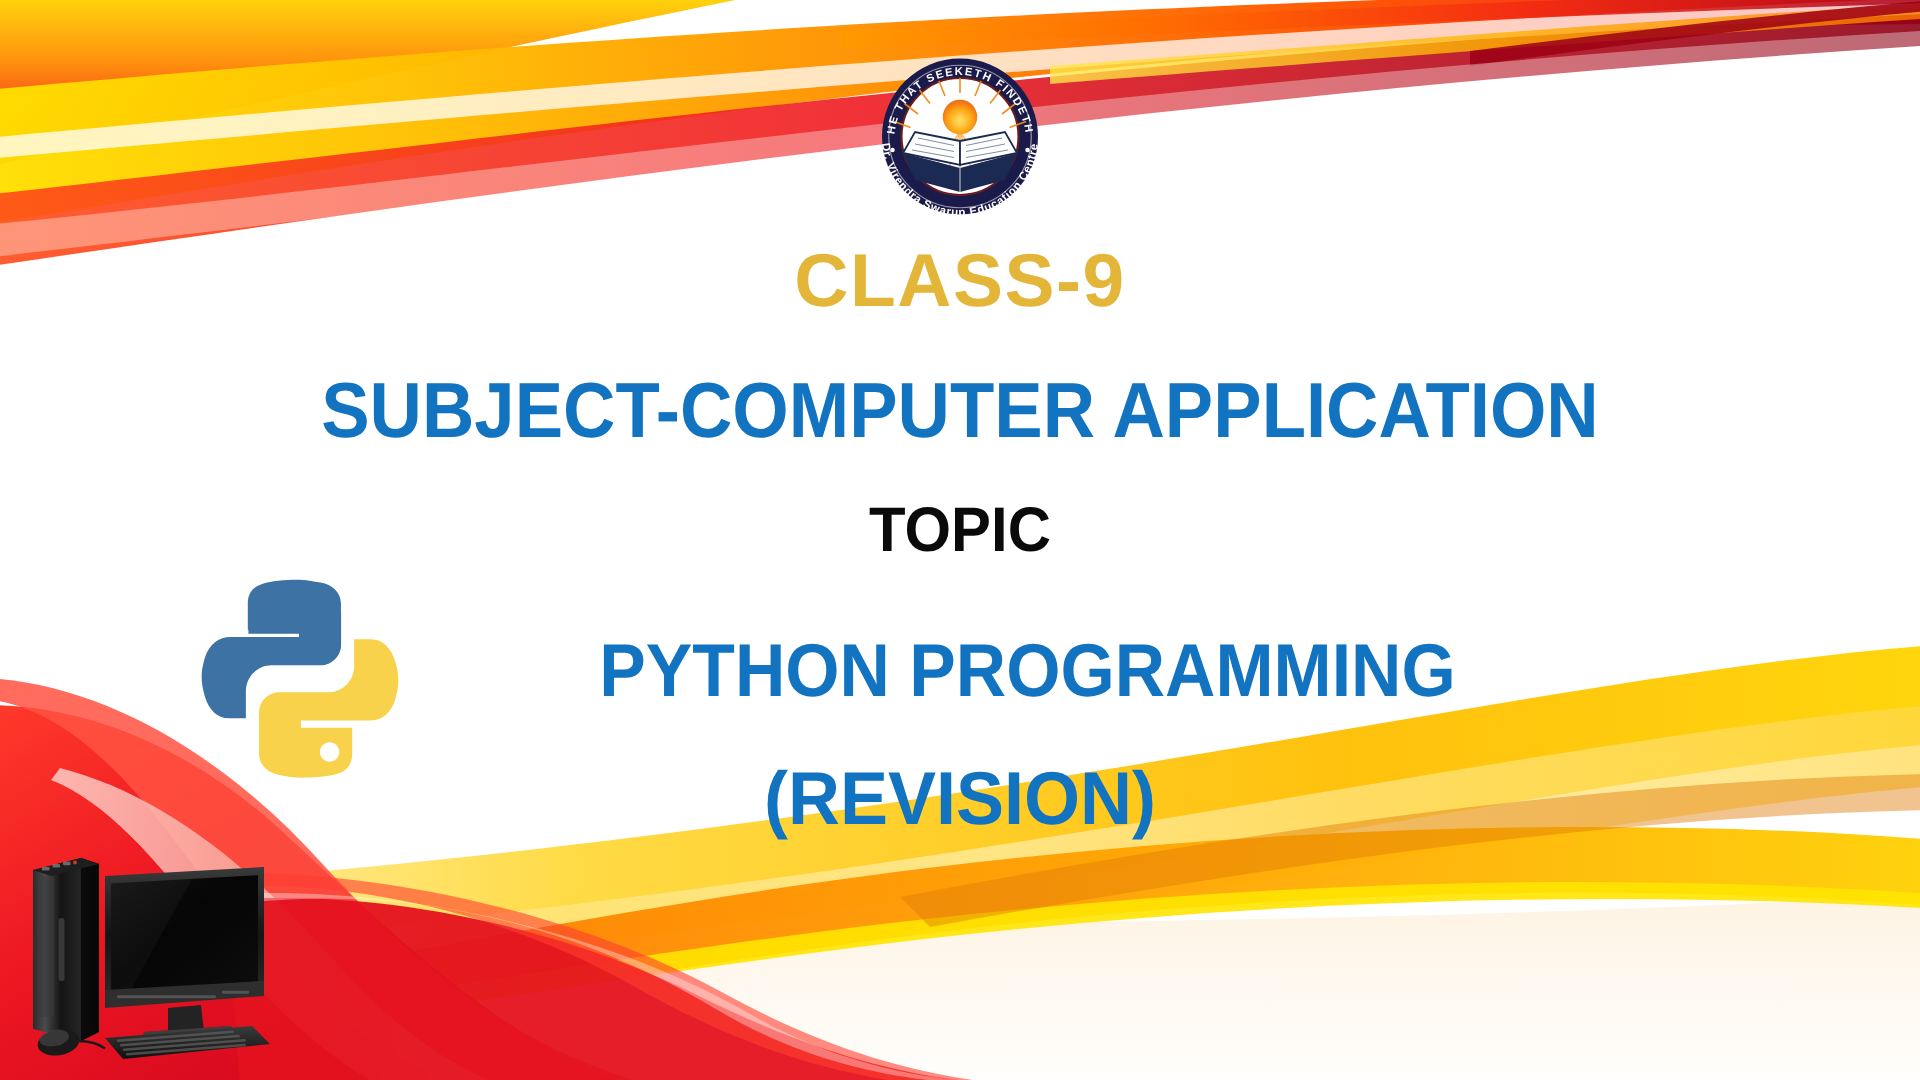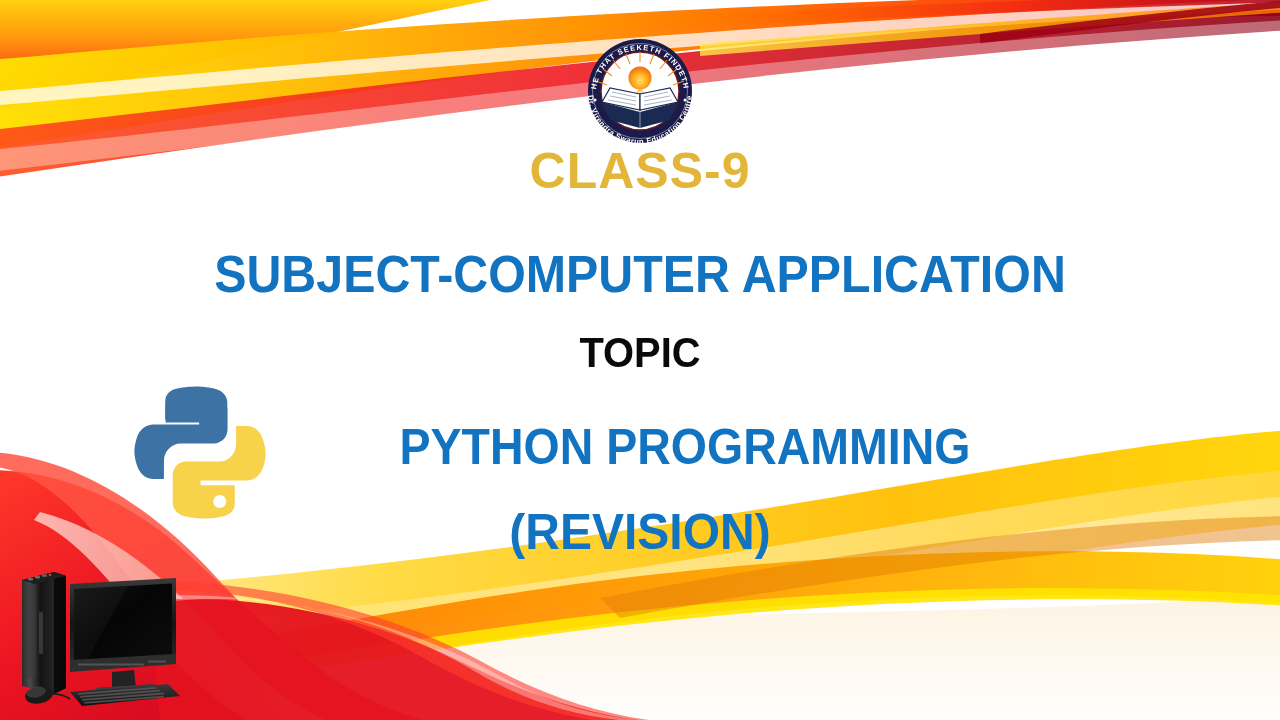--- a/index.html
+++ b/index.html
@@ -54,7 +54,7 @@
   }
 
   #line-class {
-    top: 142px;
+    top: 158px;
     font-size: 50px;
     line-height: 58px;
     color: #e3b63a;

